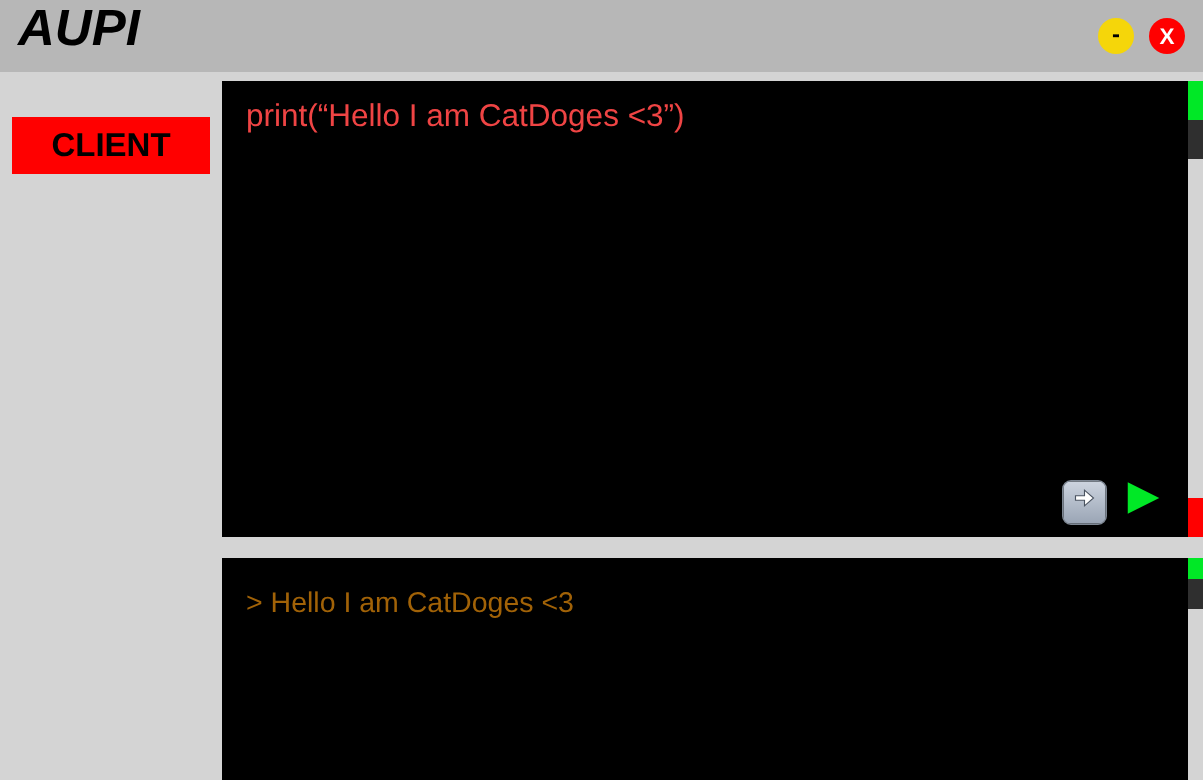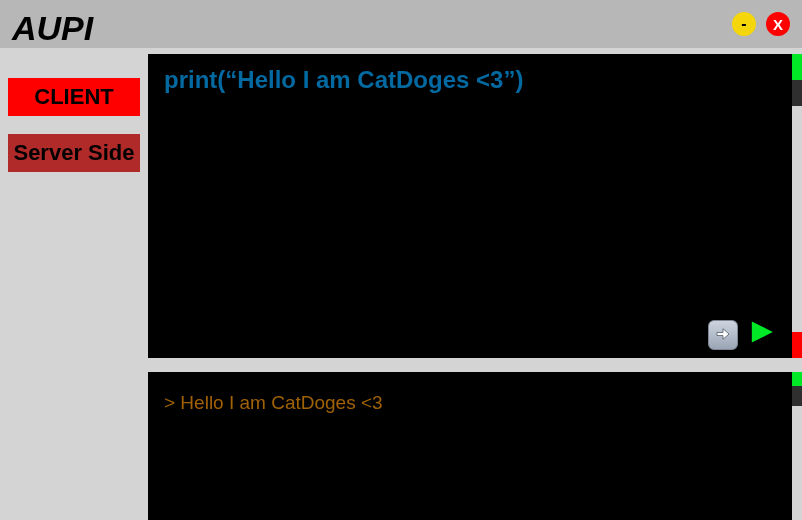--- a/index.html
+++ b/index.html
@@ -19,7 +19,7 @@
       height: 48px;
       background: #b7b7b7;
       display: flex;
-      align-items: flex-end;
+      align-items: flex-start;
       padding: 0 12px;
       position: relative;
     }

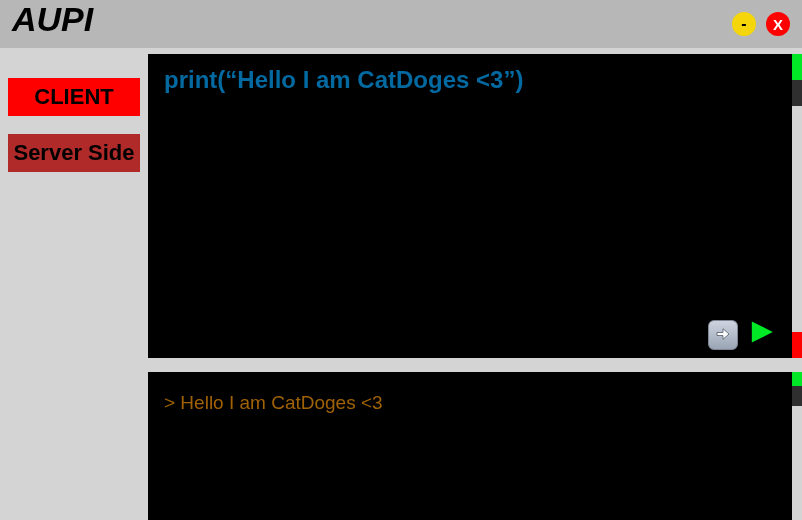--- a/index.html
+++ b/index.html
@@ -110,12 +110,11 @@
     .editor {
       flex: 1;
       background: #000;
-      color: #0369a1;
-      font-size: 24px;
+      color: #ef4444;
+      font-size: 21px;
       padding: 12px 16px;
       position: relative;
       font-family: Arial, Helvetica, sans-serif;
-      font-weight: bold;
     }
     .editor-actions {
       position: absolute;

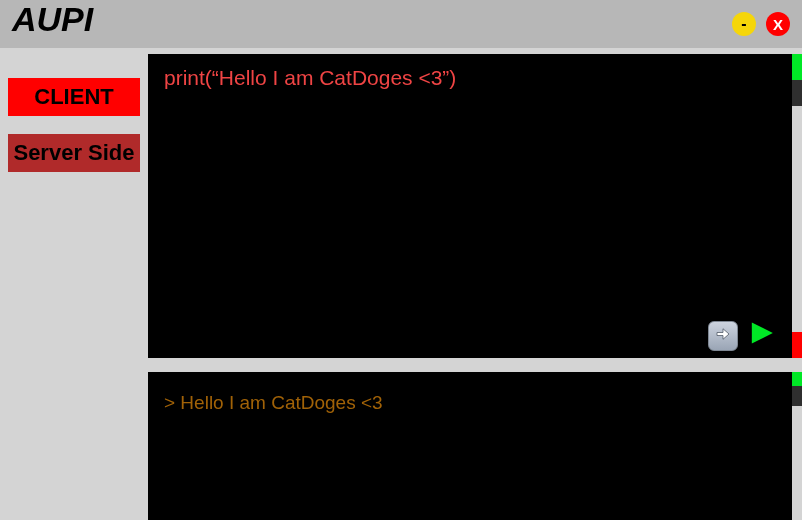--- a/index.html
+++ b/index.html
@@ -194,9 +194,6 @@
   <div class="sidebar">
     <div class="side-btn side-client">
       <span>CLIENT</span>
-    </div>
-    <div class="side-btn side-server">
-      <span>Server Side</span>
     </div>
   </div>
 

